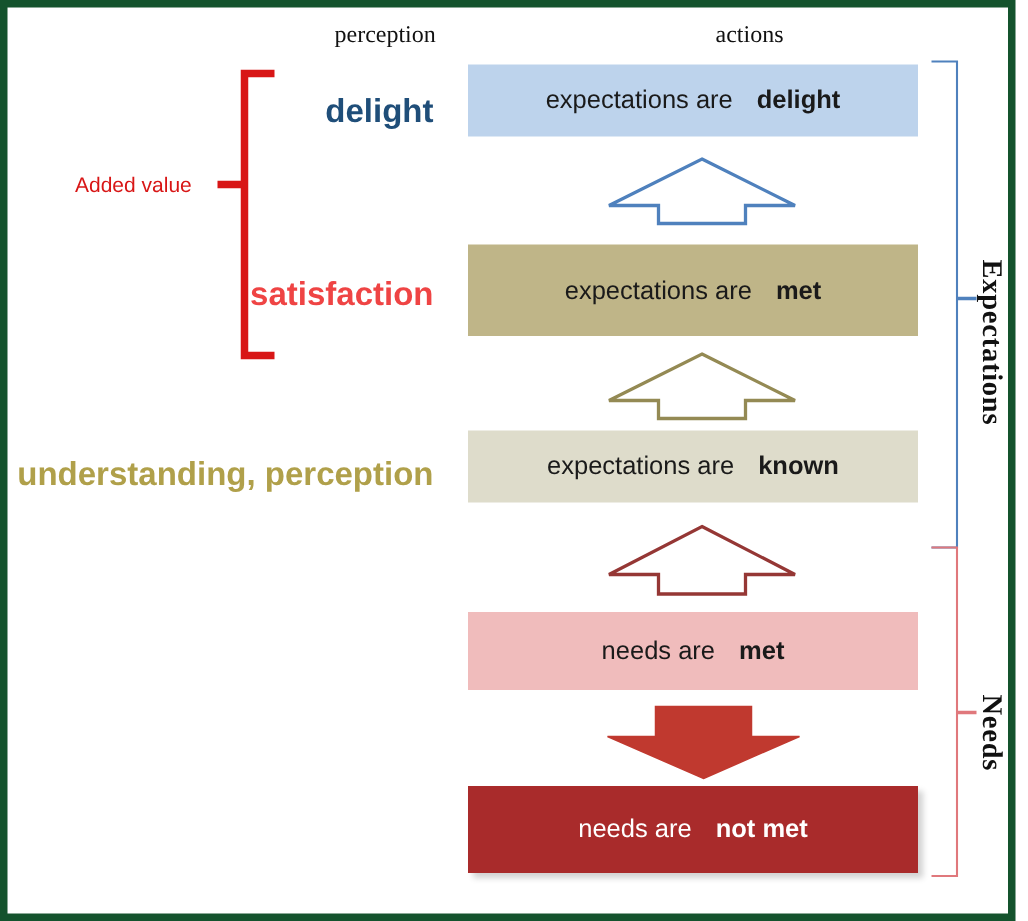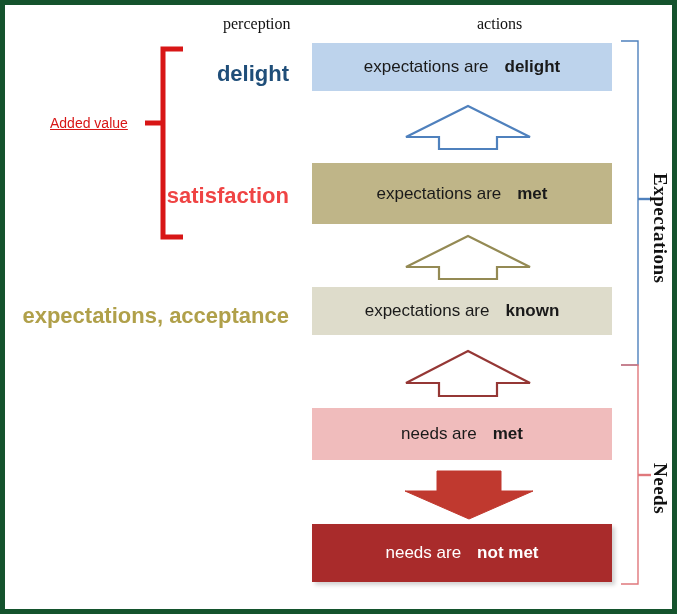--- a/index.html
+++ b/index.html
@@ -72,7 +72,6 @@
     color: #d81616;
     font-size: 14px;
     white-space: nowrap;
-    text-decoration: underline;
   }
 
   

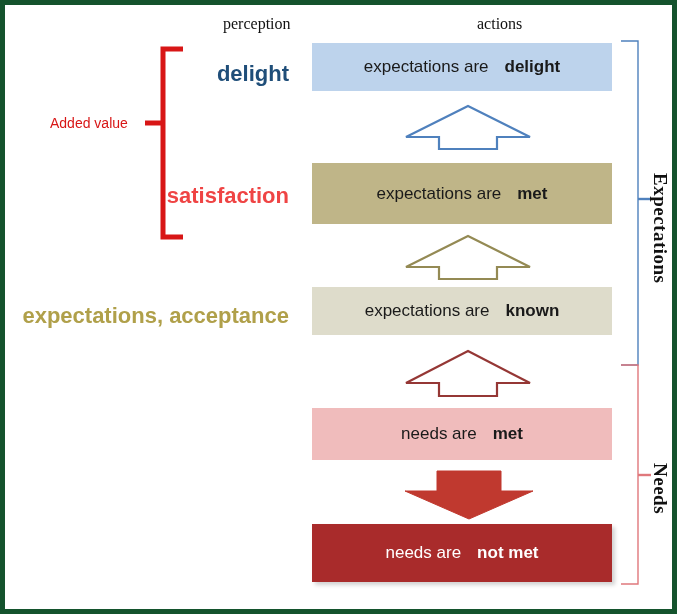--- a/index.html
+++ b/index.html
@@ -118,7 +118,7 @@
     </svg>
   </div>
 
-  <div class="perception-label" style="top:300px; color:#b0a04a;">expectations, acceptance</div>
+  <div class="perception-label" style="top:300px; color:#b0a04a;">understanding, perception</div>
   <div class="action-bar" style="top:282px; height:48px; background:#dedccb; color:#1a1a1a;">
     <span>expectations are </span>
       <span class="b">known</span>

